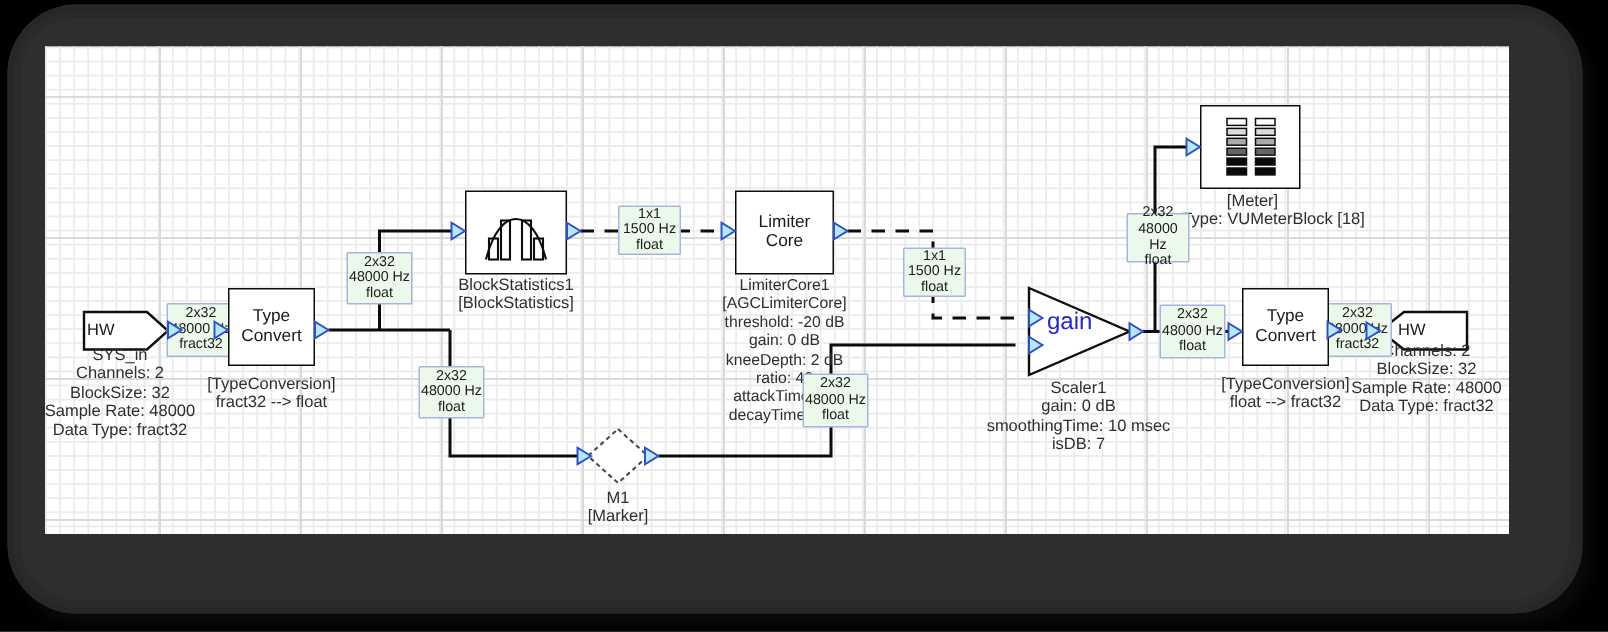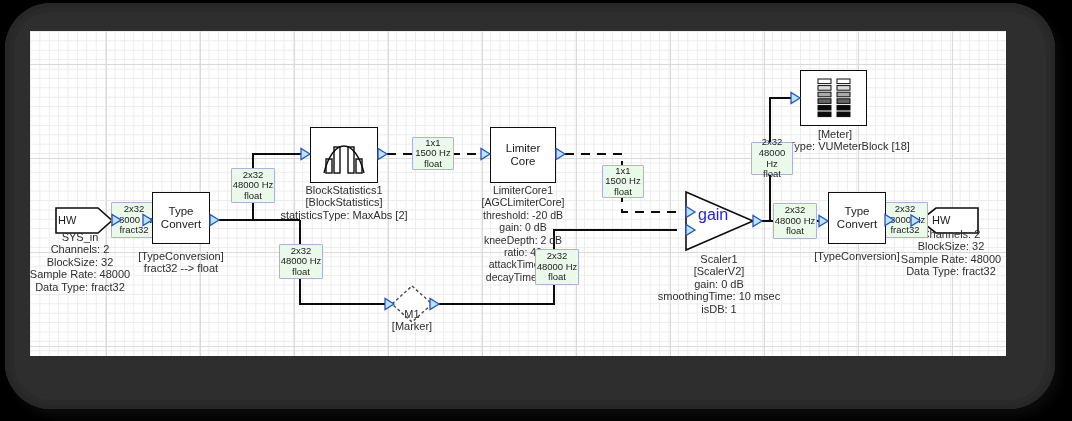--- a/index.html
+++ b/index.html
@@ -79,7 +79,6 @@
     <div class="caption" style="left:229px;top:153px;width:170px">
       <div>BlockStatistics1</div>
       <div>[BlockStatistics]</div>
-      <div>statisticsType: MaxAbs [2]</div>
     </div>
 
     <div class="caption small" style="left:408px;top:153px;width:170px">

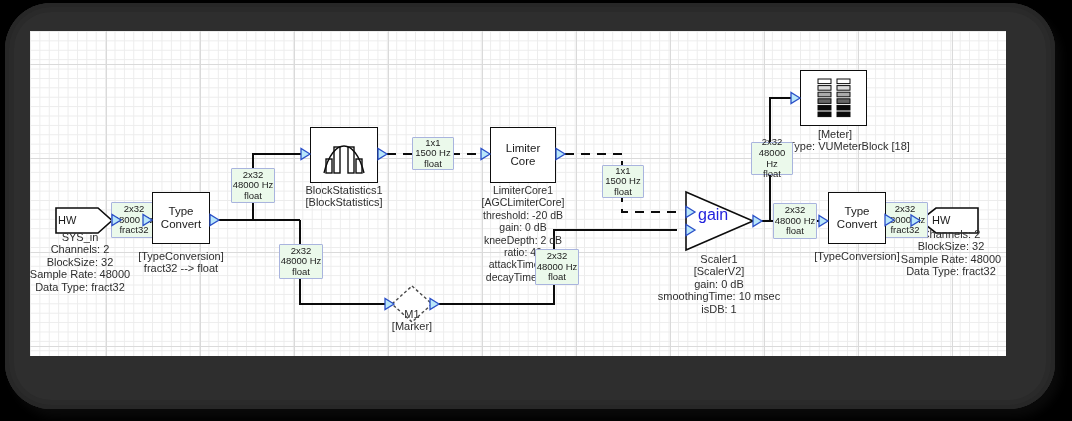--- a/index.html
+++ b/index.html
@@ -99,7 +99,6 @@
 
     <div class="caption" style="left:604px;top:222px;width:170px">
       <div>Scaler1</div>
-      <div>[ScalerV2]</div>
       <div>gain: 0 dB</div>
       <div>smoothingTime: 10 msec</div>
       <div>isDB: 1</div>

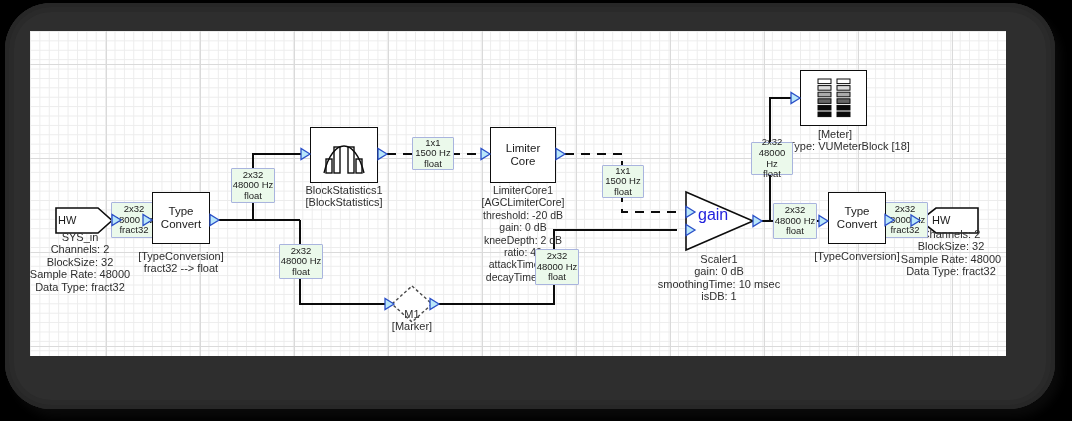--- a/index.html
+++ b/index.html
@@ -111,6 +111,7 @@
 
     <div class="caption" style="left:752px;top:219px;width:150px">
       <div>[TypeConversion]</div>
+      <div>float --&gt; fract32</div>
     </div>
 
     <div class="caption" style="left:846px;top:197px;width:150px">

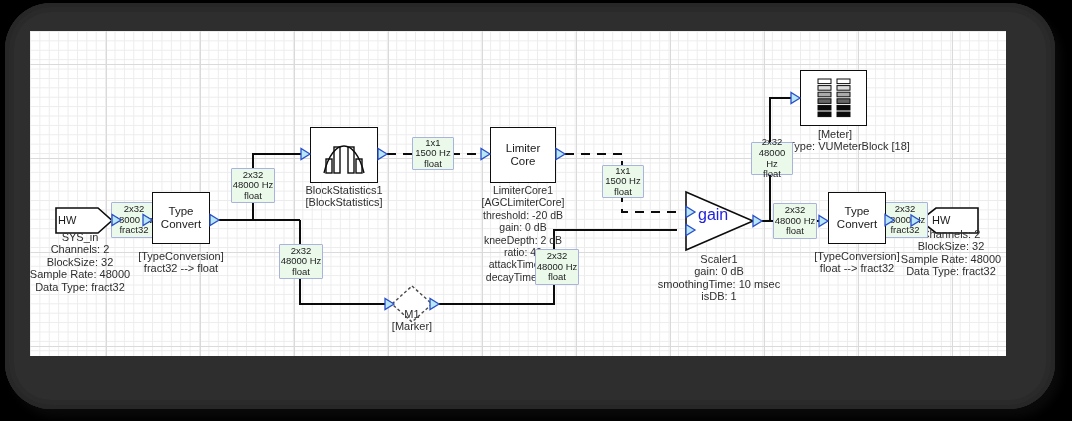--- a/index.html
+++ b/index.html
@@ -101,7 +101,7 @@
       <div>Scaler1</div>
       <div>gain: 0 dB</div>
       <div>smoothingTime: 10 msec</div>
-      <div>isDB: 1</div>
+      <div>isDB: 7</div>
     </div>
 
     <div class="caption" style="left:705px;top:97px;width:200px">

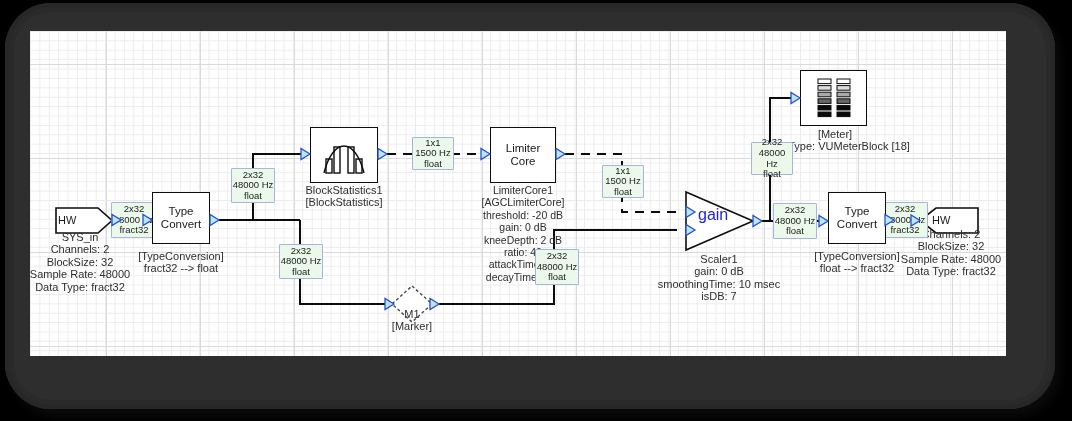--- a/index.html
+++ b/index.html
@@ -92,7 +92,7 @@
       <div>decayTime: 100</div>
     </div>
 
-    <div class="caption" style="left:332px;top:277px;width:100px">
+    <div class="caption" style="left:332px;top:295px;width:100px">
       <div>M1</div>
       <div>[Marker]</div>
     </div>

